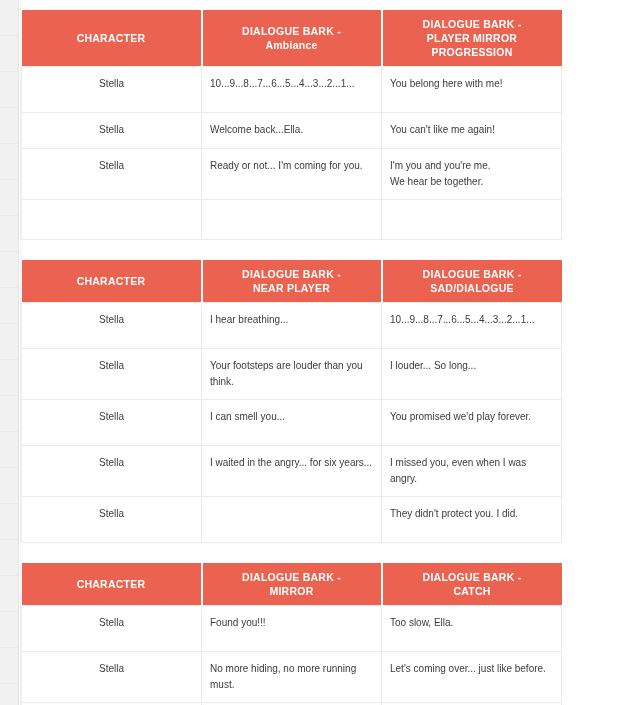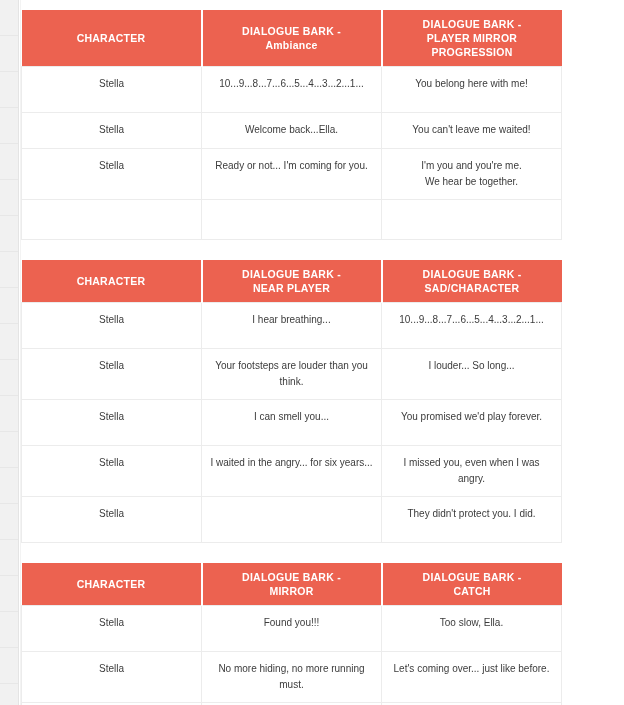--- a/index.html
+++ b/index.html
@@ -105,7 +105,7 @@
     text-align: center;
   }
   .bark-table tbody td.c-txt {
-    text-align: center;
+    text-align: left;
   }
   .bark-table tbody tr.tall td { height: 46px; }
   .bark-table tbody tr.empty td { height: 40px; }

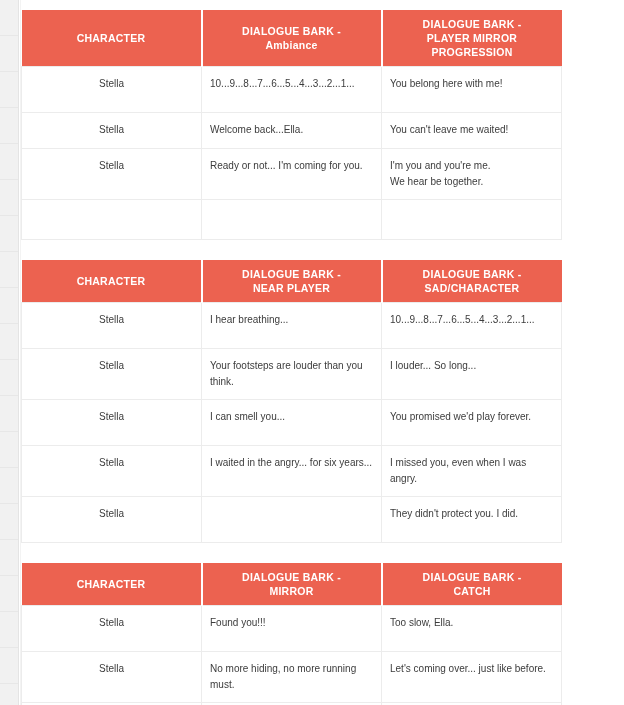--- a/index.html
+++ b/index.html
@@ -178,7 +178,7 @@
               <span class="cellline">Welcome back...Ella.</span>
             </td>
             <td class="c-txt">
-              <span class="cellline">You can't leave me waited!</span>
+              <span class="cellline">You can't like me again!</span>
             </td>
           </tr>
           <tr class="tall">

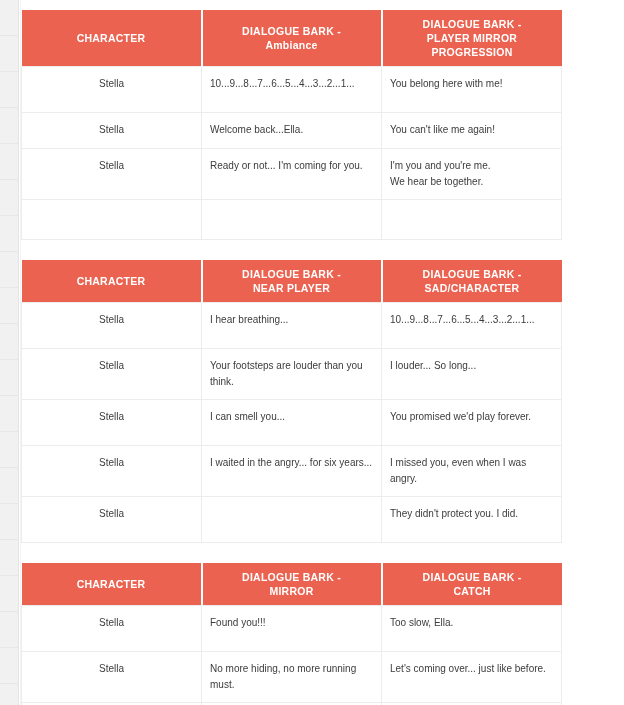--- a/index.html
+++ b/index.html
@@ -219,7 +219,7 @@
             </th>
             <th>
               <span class="hl1">DIALOGUE BARK -</span>
-              <span class="hl2">SAD/CHARACTER</span>
+              <span class="hl2">SAD/DIALOGUE</span>
             </th>
           </tr>
         </thead>

